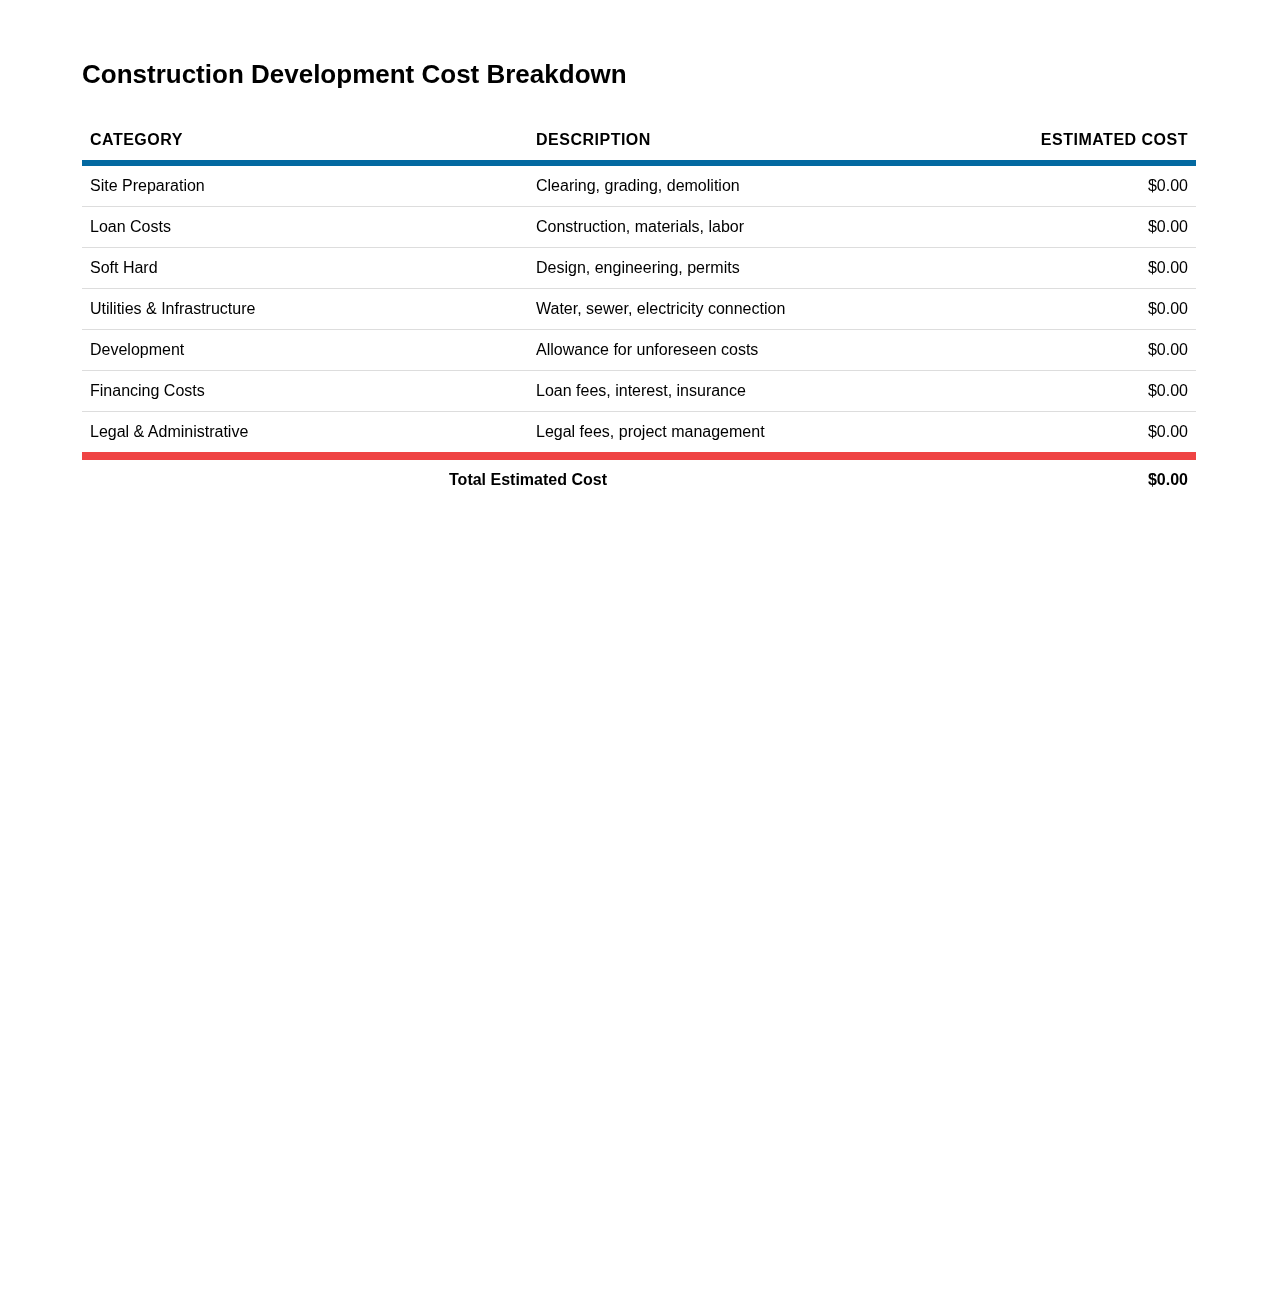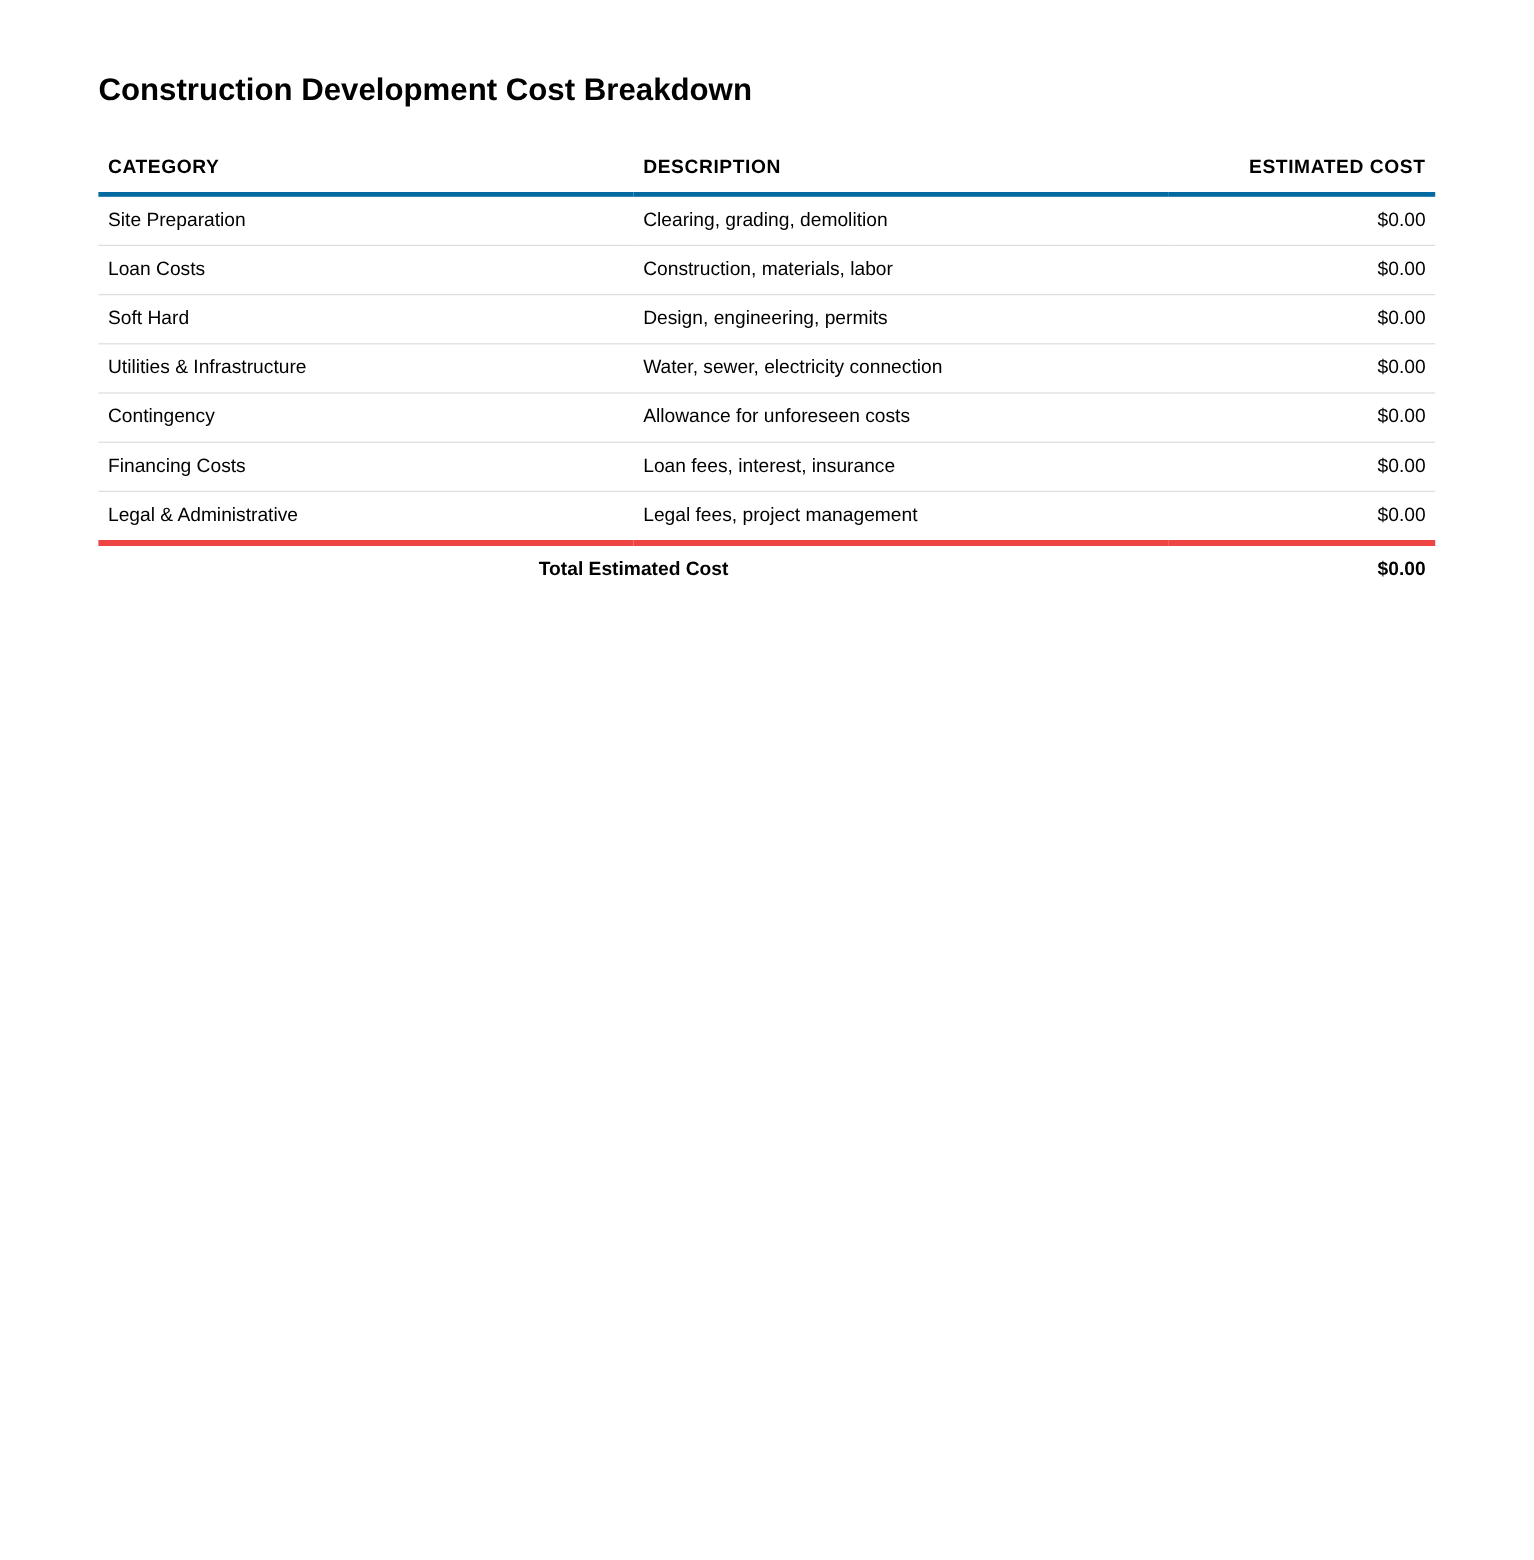--- a/index.html
+++ b/index.html
@@ -29,7 +29,7 @@
       text-transform: uppercase;
       padding: 8px 8px;
       height: 25px;
-      border-bottom: 4px solid #0369a1;
+      border-bottom: 6px solid #0369a1;
     }
     td {
       padding: 0 8px;

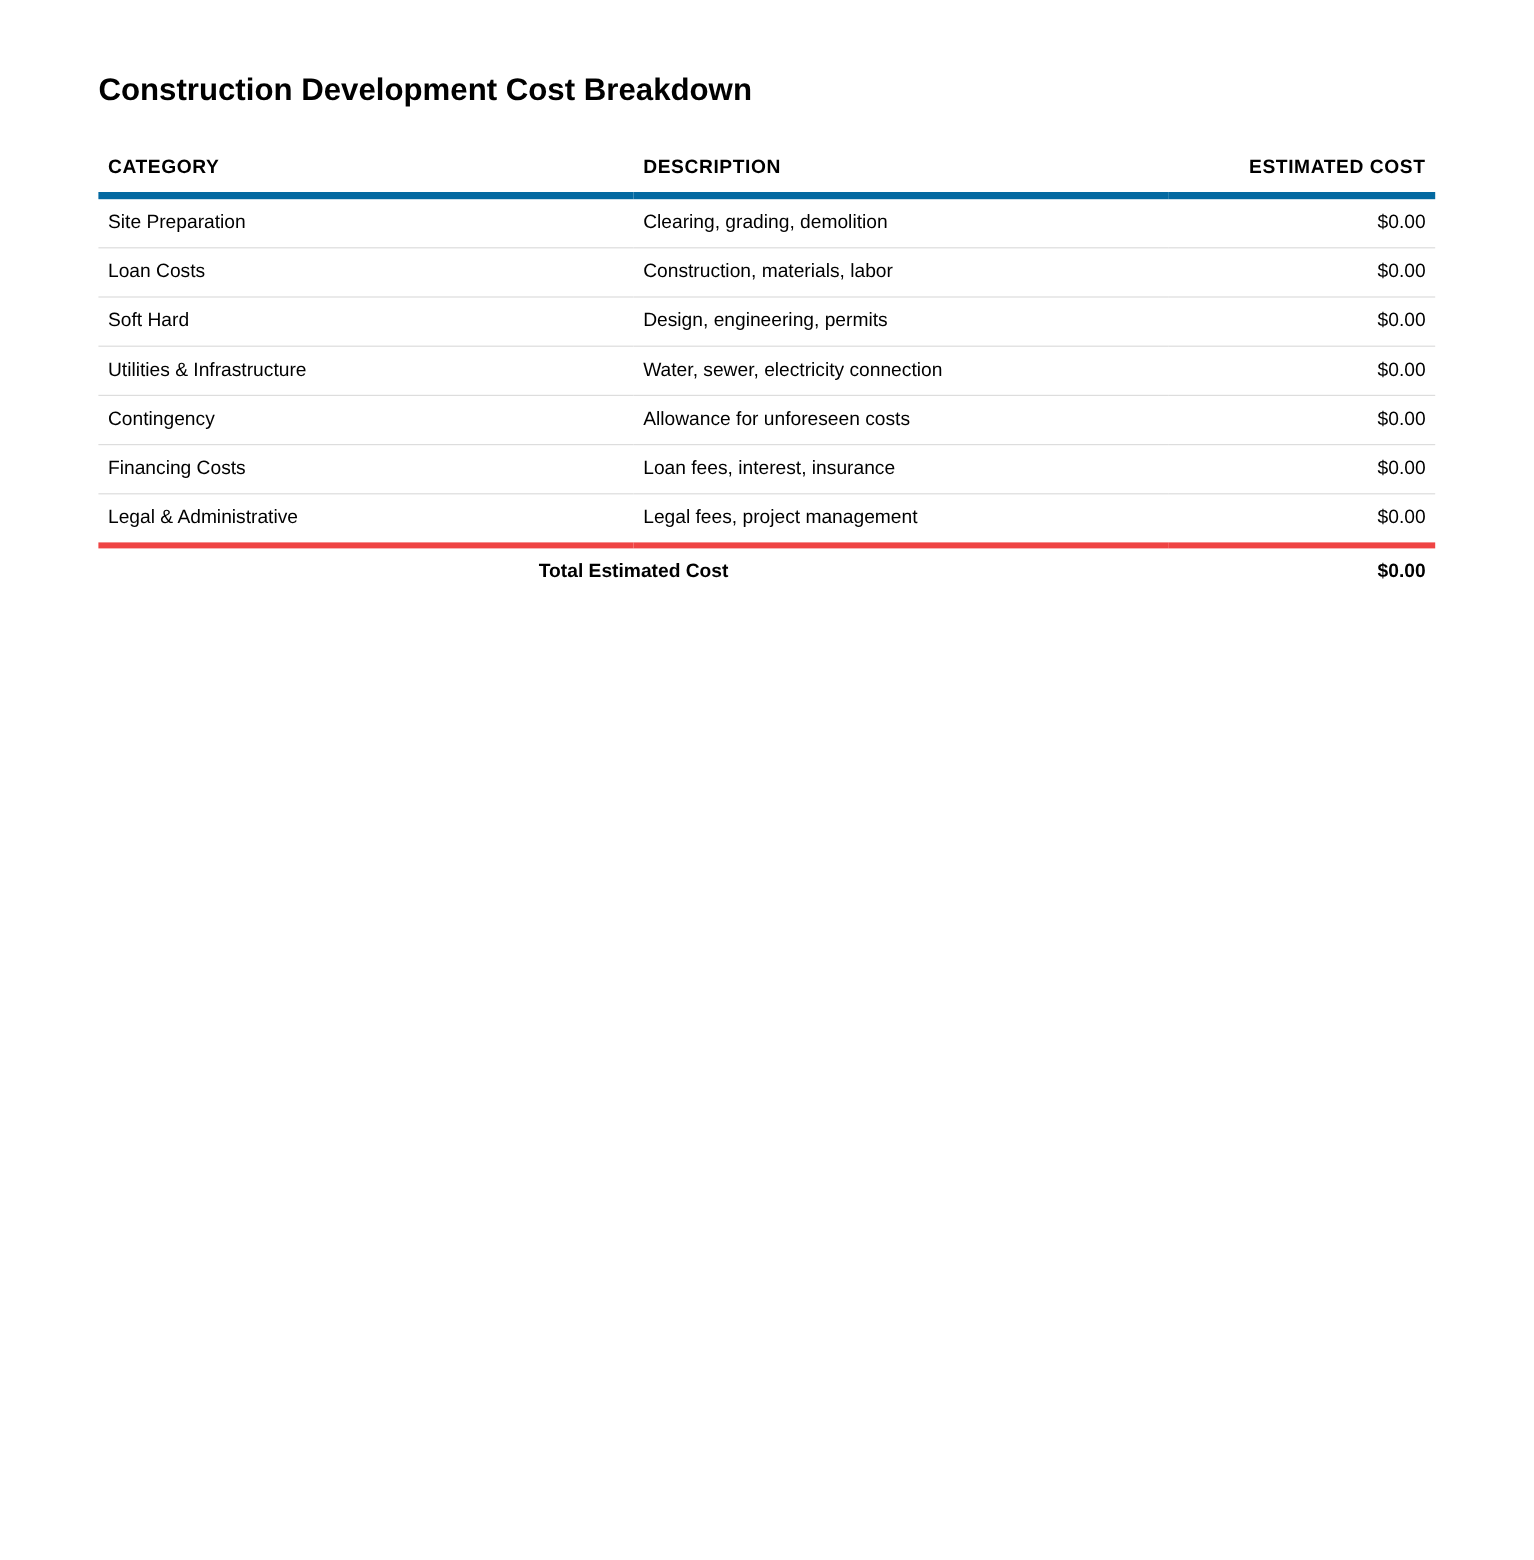--- a/index.html
+++ b/index.html
@@ -89,7 +89,7 @@
         <td class="cost">$0.00</td>
       </tr>
       <tr>
-        <td>Contingency</td>
+        <td>Development</td>
         <td>Allowance for unforeseen costs</td>
         <td class="cost">$0.00</td>
       </tr>

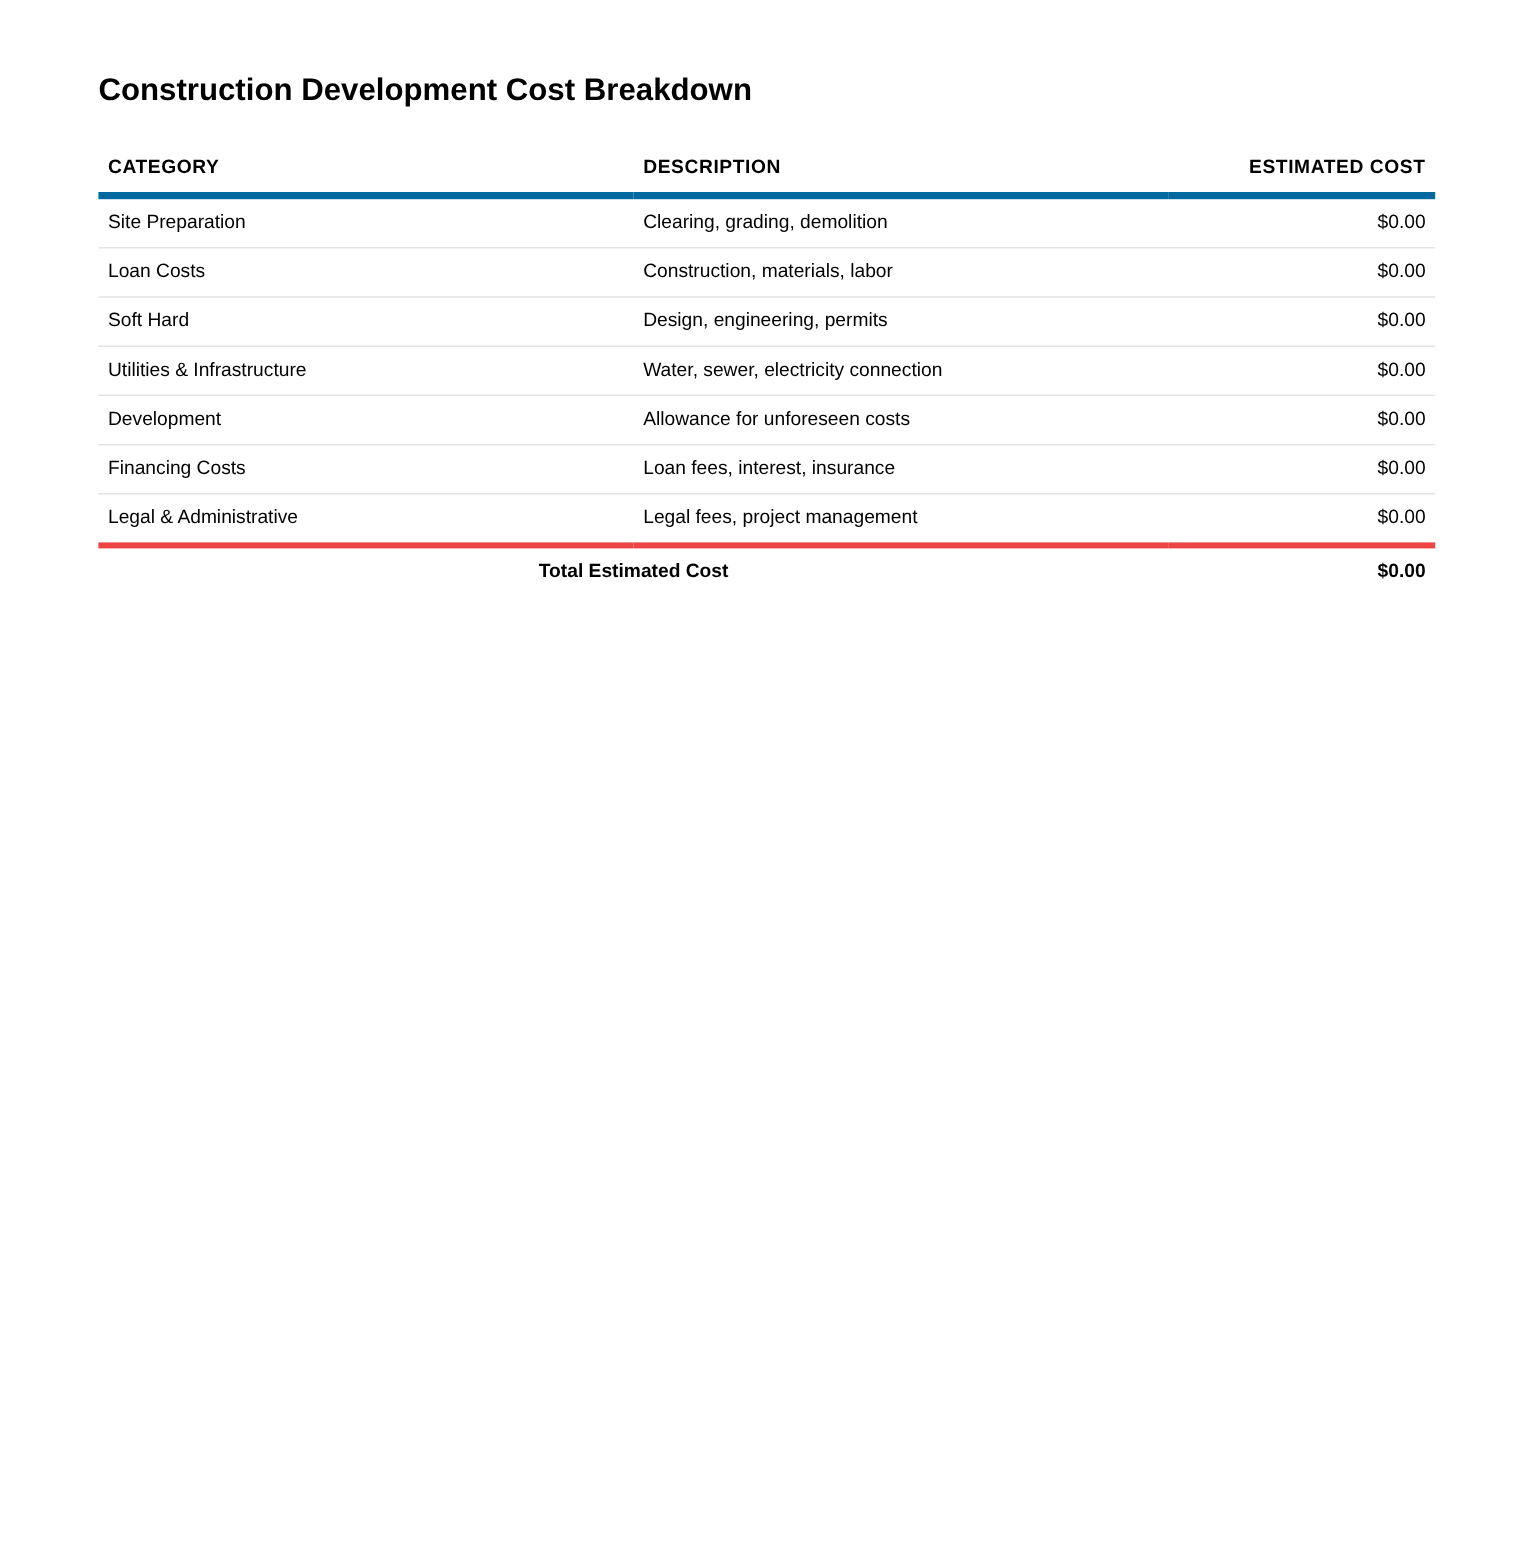--- a/index.html
+++ b/index.html
@@ -41,7 +41,7 @@
     col.c1 { width: 446px; }
     col.c2 { width: 446px; }
     col.c3 { width: 222px; }
-    tr.last td { border-bottom: 5px solid #ef4444; }
+    tr.last td { border-bottom: 8px solid #ef4444; }
     tr.total td {
       border-bottom: none;
       font-weight: bold;

